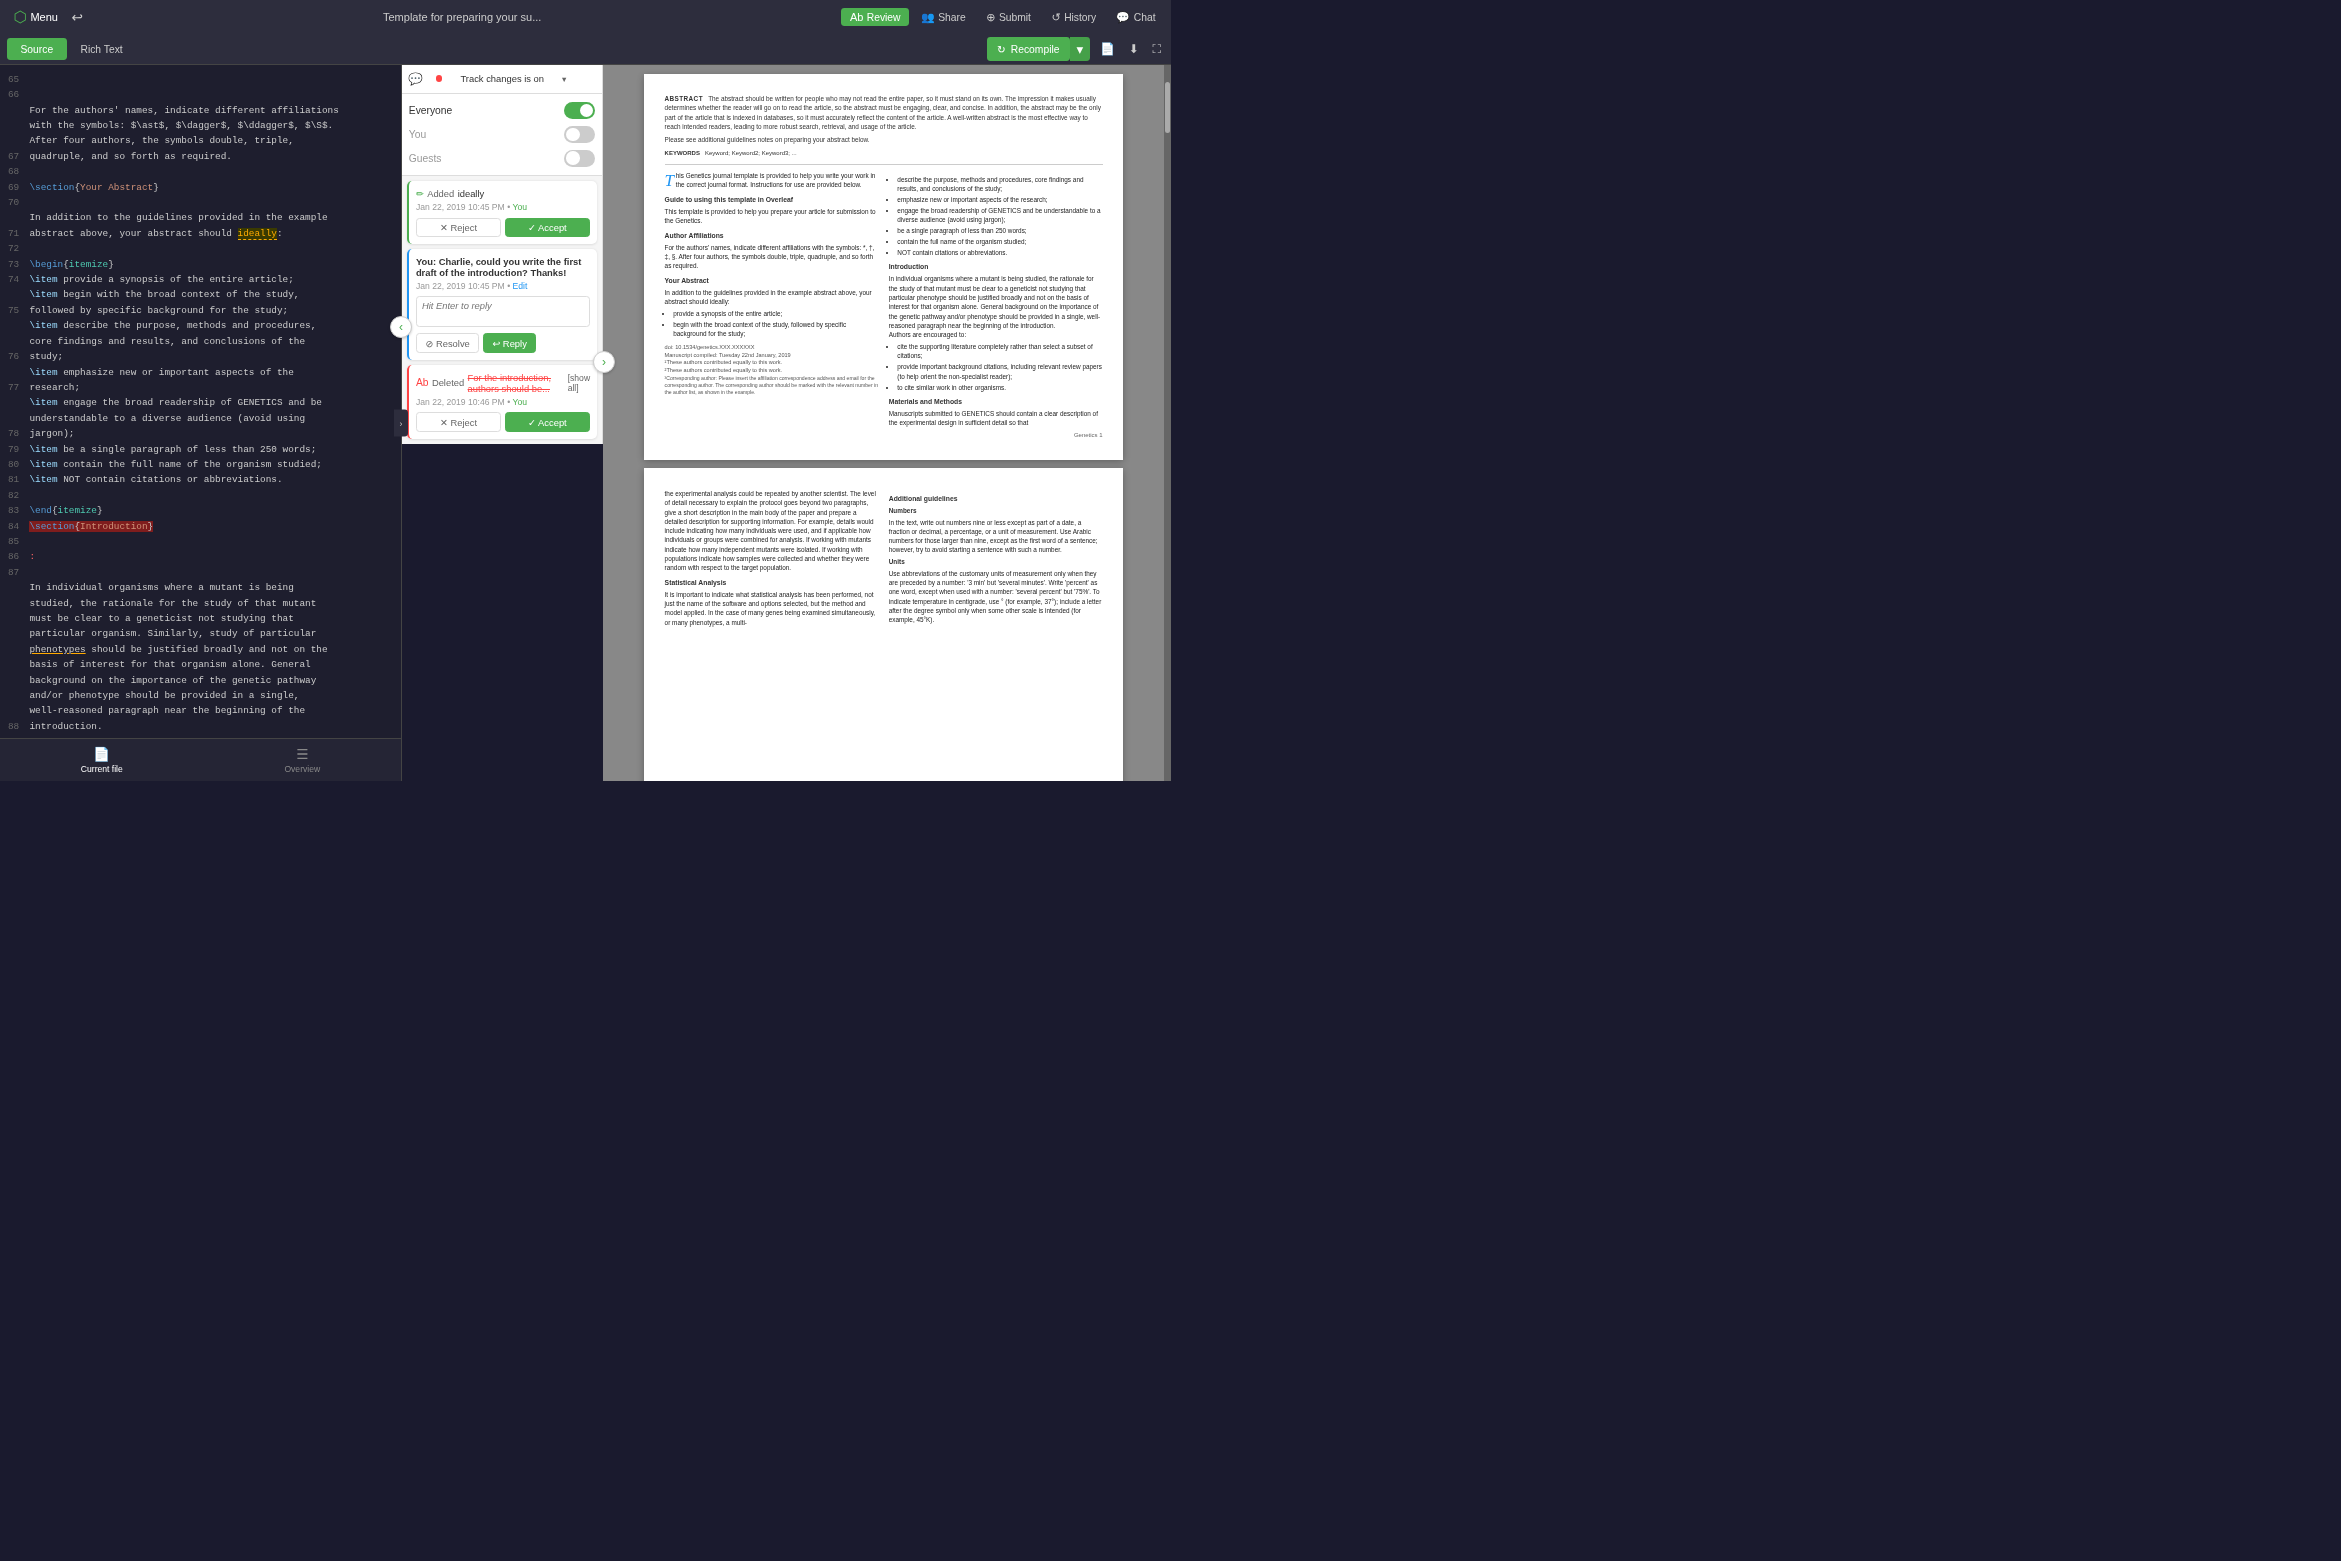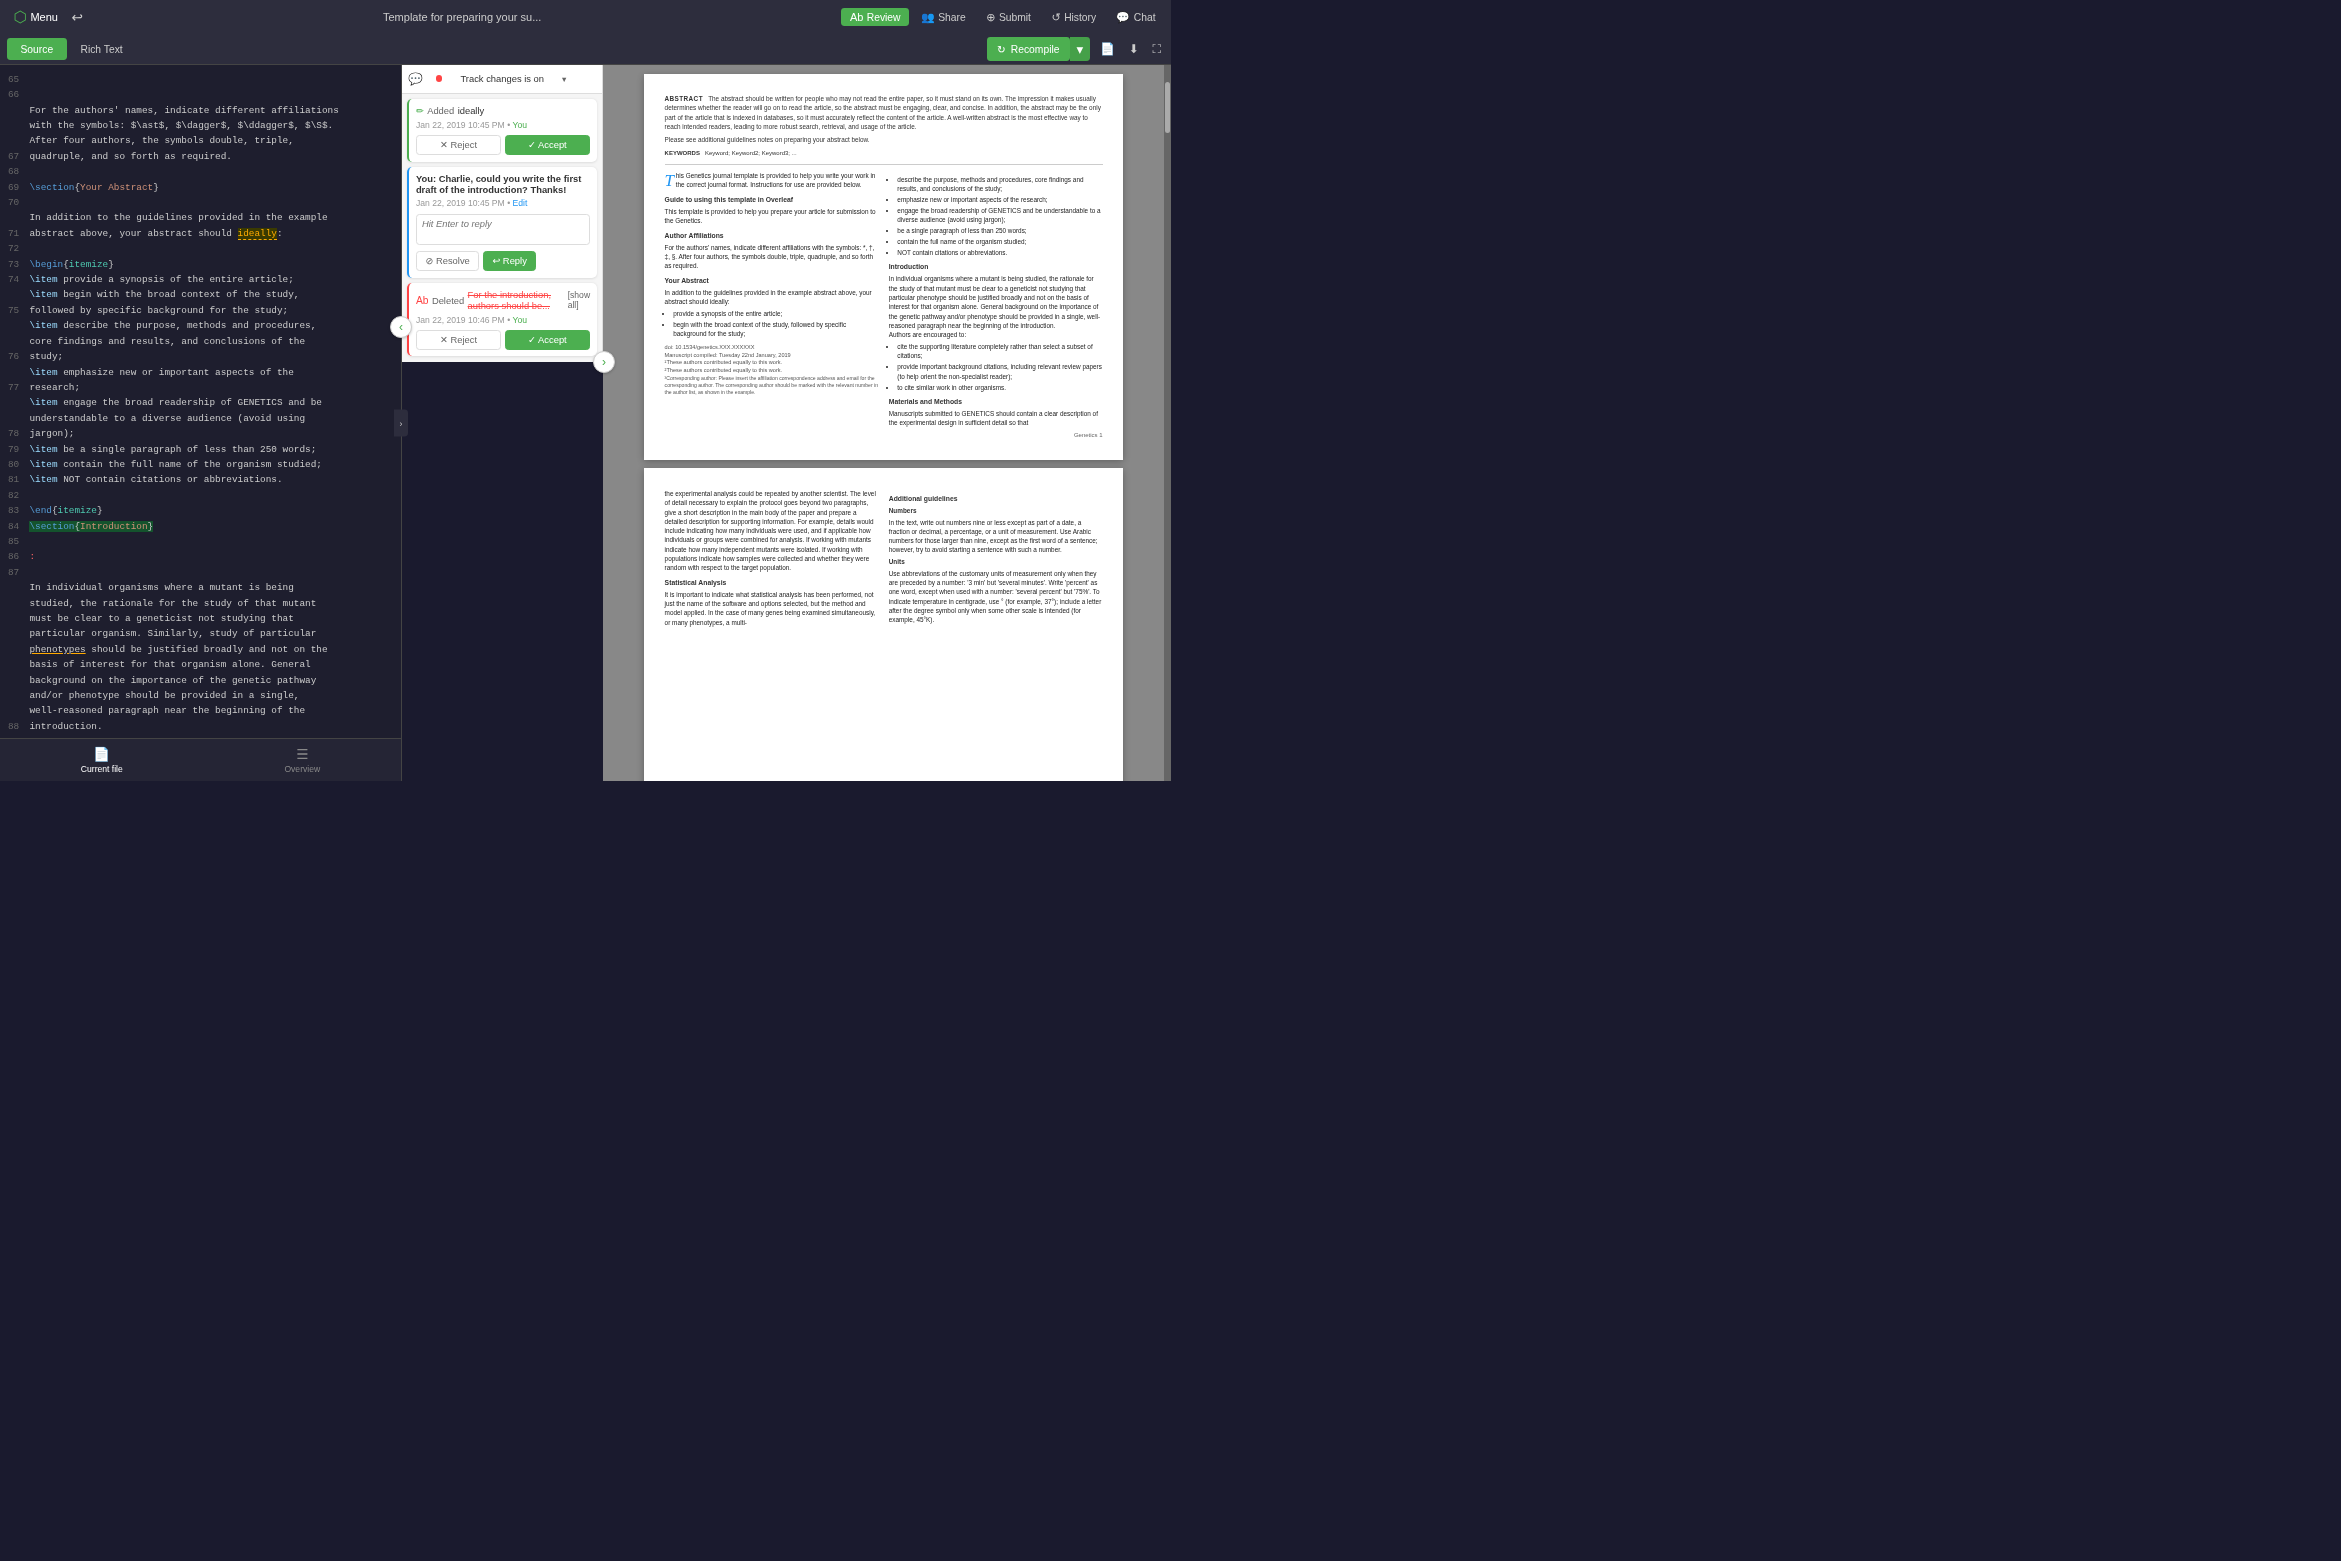--- a/index.html
+++ b/index.html
@@ -299,6 +299,26 @@
         <div style="width:17px;"></div>
       </div>
 
+      <div class="toggle-group">
+        <div class="toggle-row">
+          <span class="toggle-label">Everyone</span>
+          <div class="toggle on">
+            <div class="toggle-knob"></div>
+          </div>
+        </div>
+        <div class="toggle-row">
+          <span class="toggle-label dim">You</span>
+          <div class="toggle off">
+            <div class="toggle-knob"></div>
+          </div>
+        </div>
+        <div class="toggle-row">
+          <span class="toggle-label dim">Guests</span>
+          <div class="toggle off">
+            <div class="toggle-knob"></div>
+          </div>
+        </div>
+      </div>
 
       <div class="middle-scroll">
 

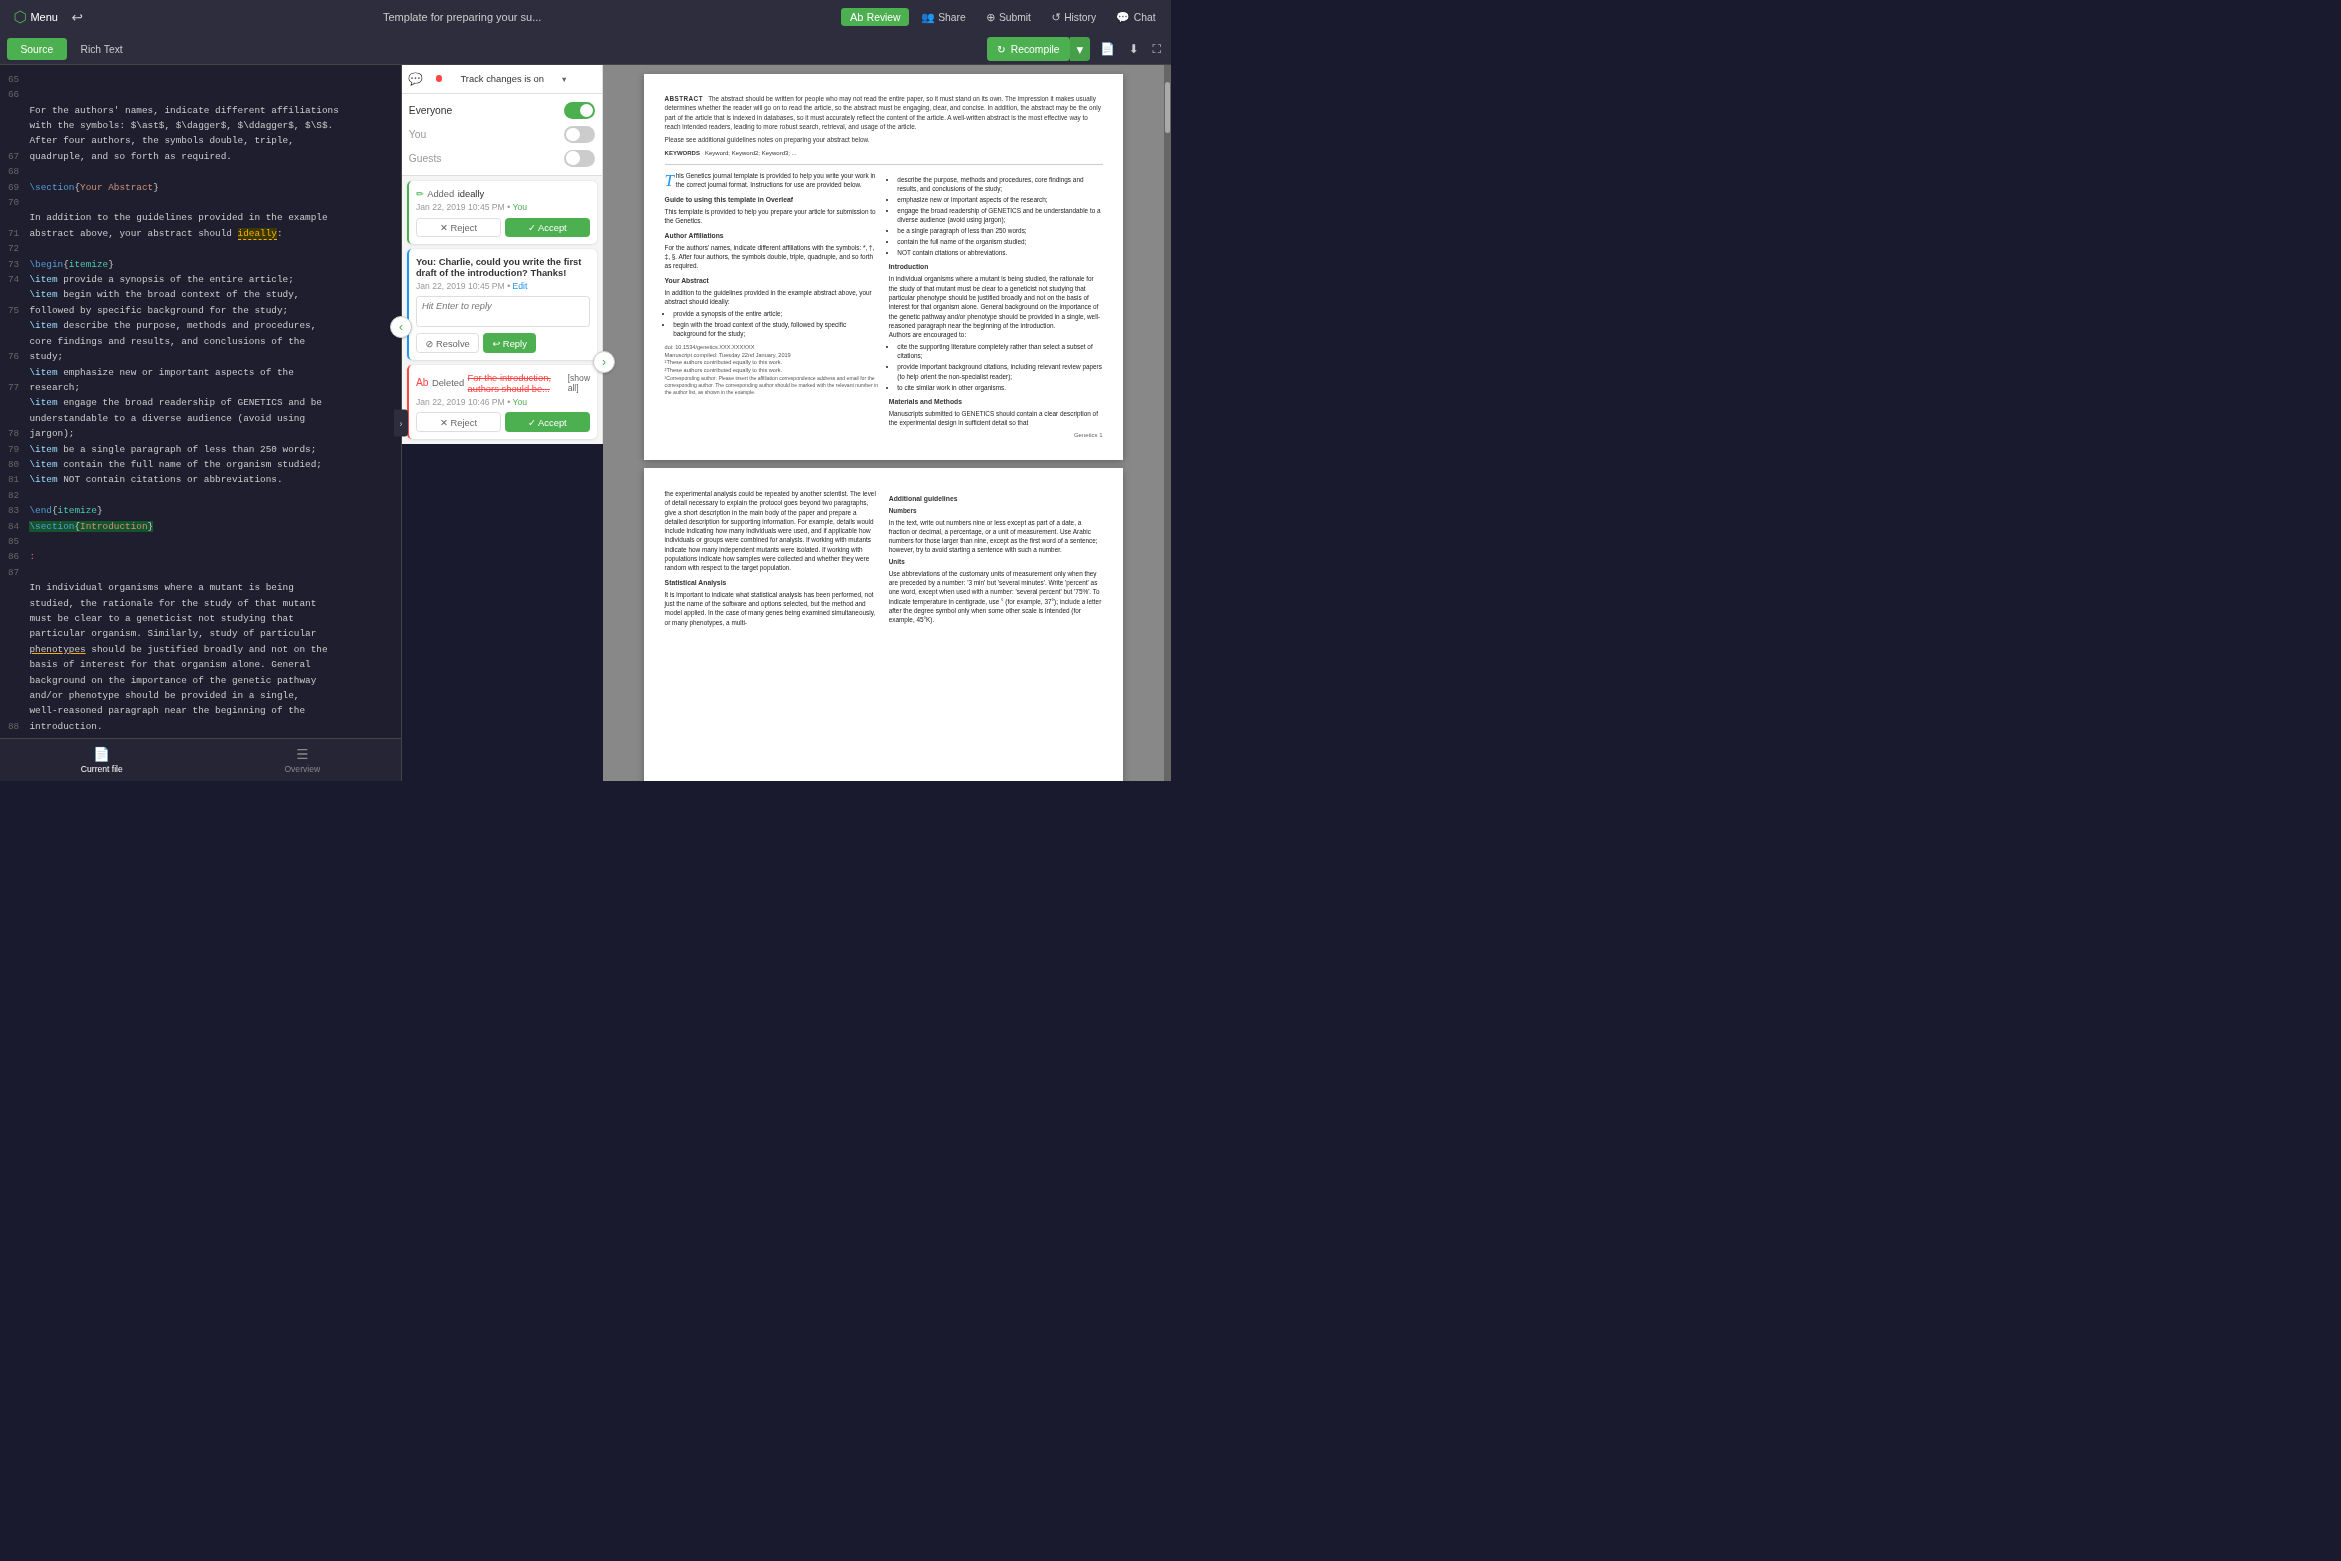--- a/index.html
+++ b/index.html
@@ -251,7 +251,7 @@
 <span><span class="code-blue">\item</span> NOT contain citations or abbreviations.</span>
 <span> </span>
 <span><span class="code-keyword">\end</span>{<span class="code-green">itemize</span>}</span>
-<span style="background:#14532d;"><span class="code-keyword">\section</span>{<span class="code-orange">Introduction</span>}</span>
+<span style="background:#7f1d1d;"><span class="code-keyword">\section</span>{<span class="code-orange">Introduction</span>}</span>
 <span> </span>
 <span style="color:#f66;">:</span>
 <span> </span>

